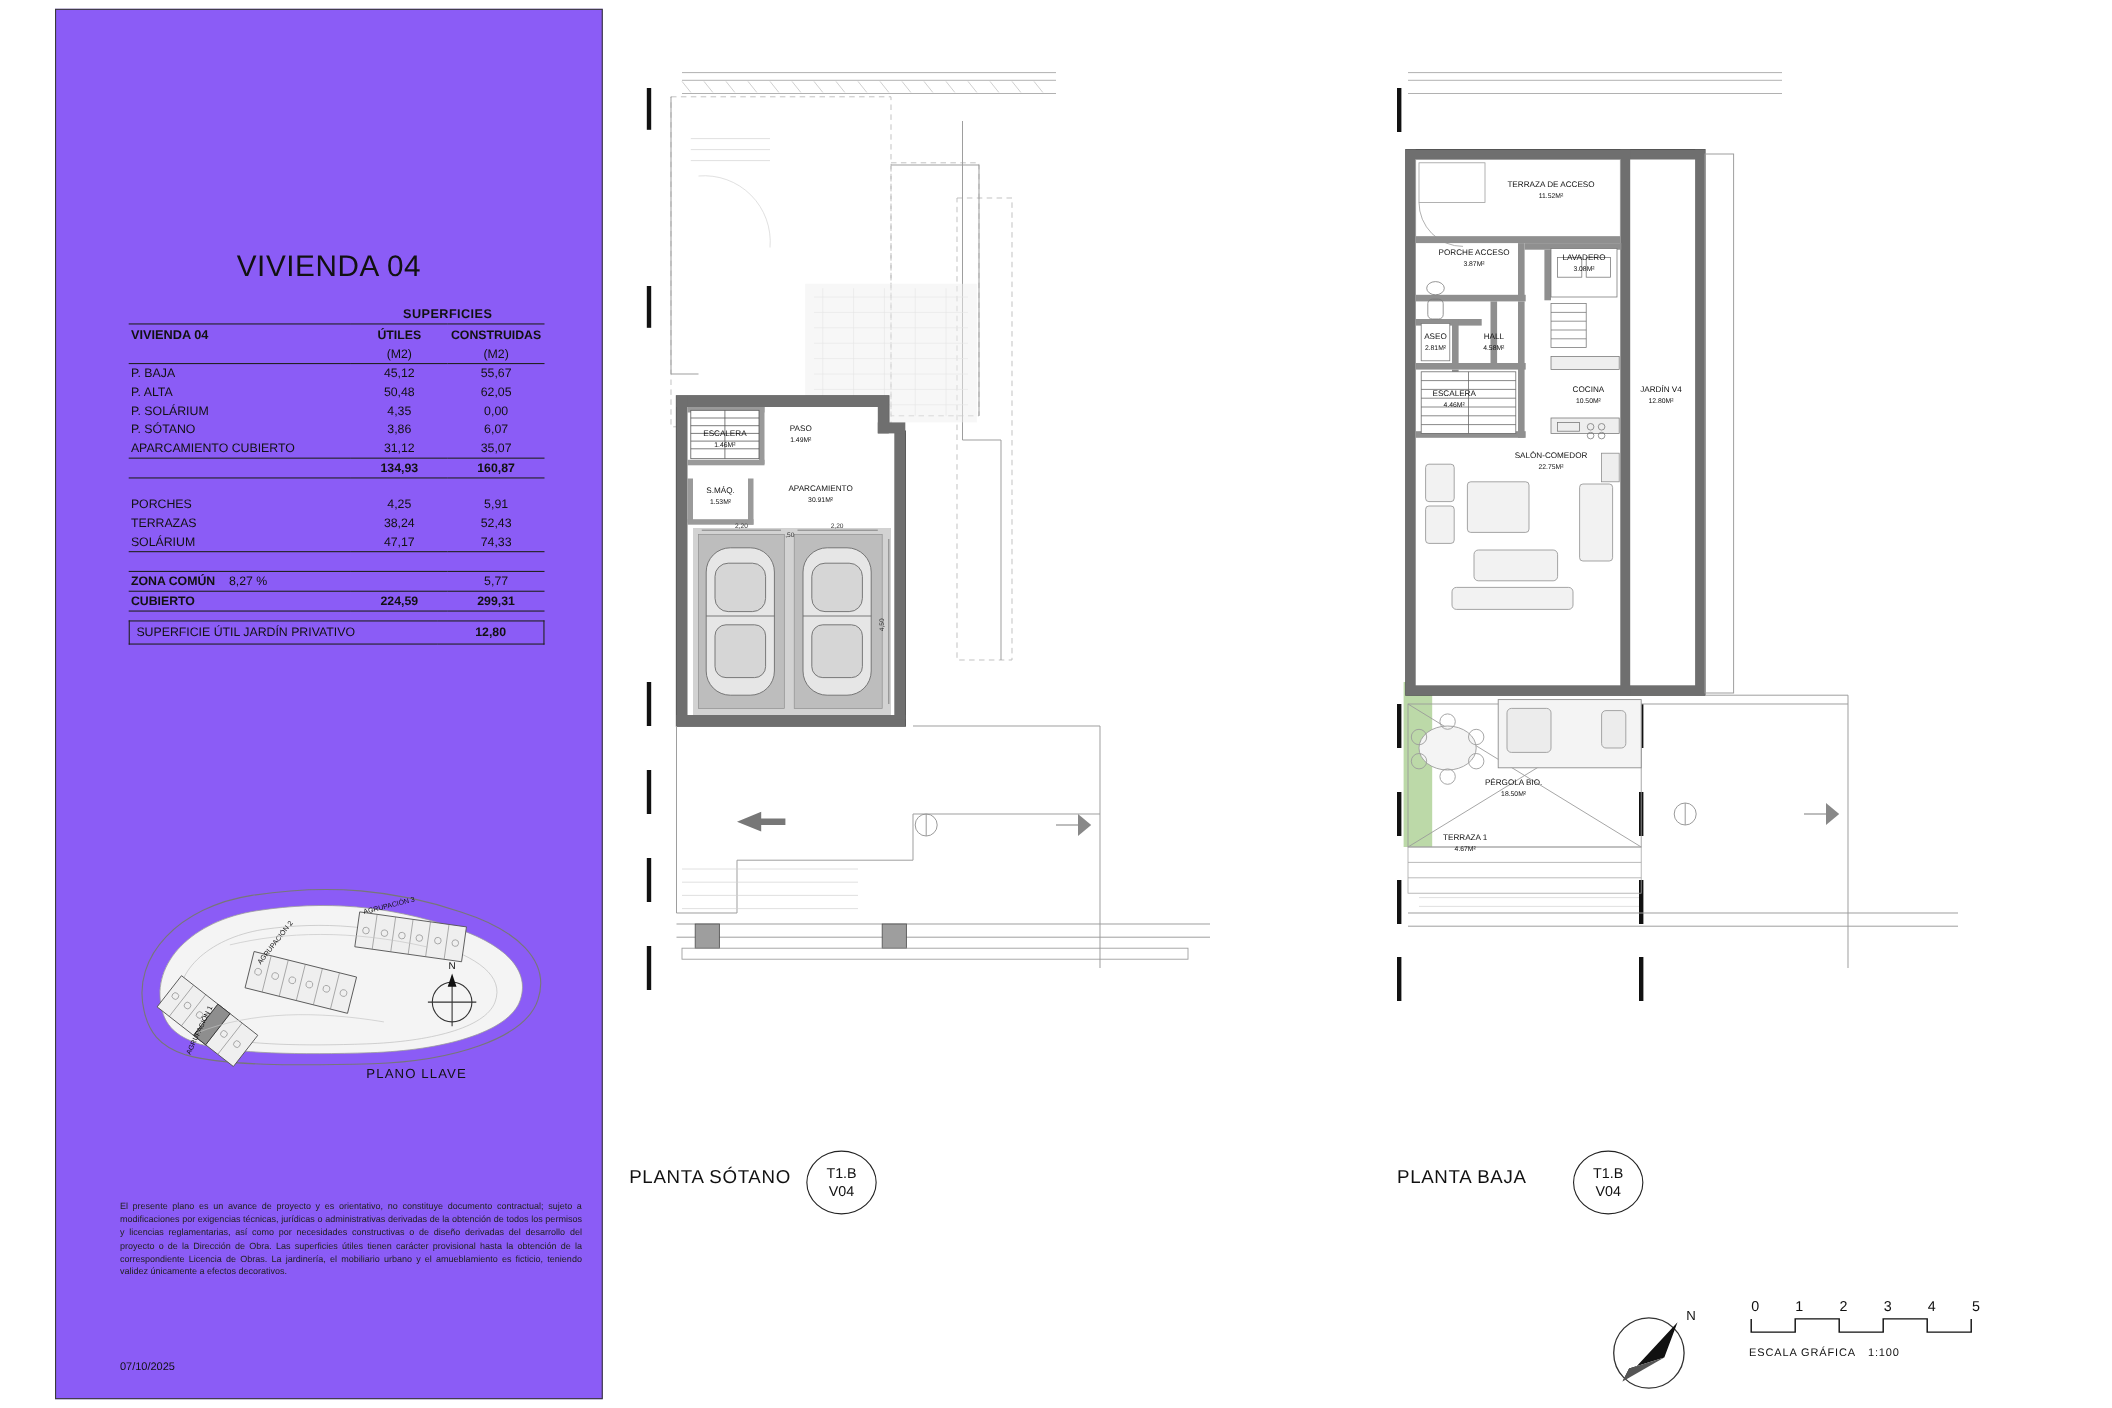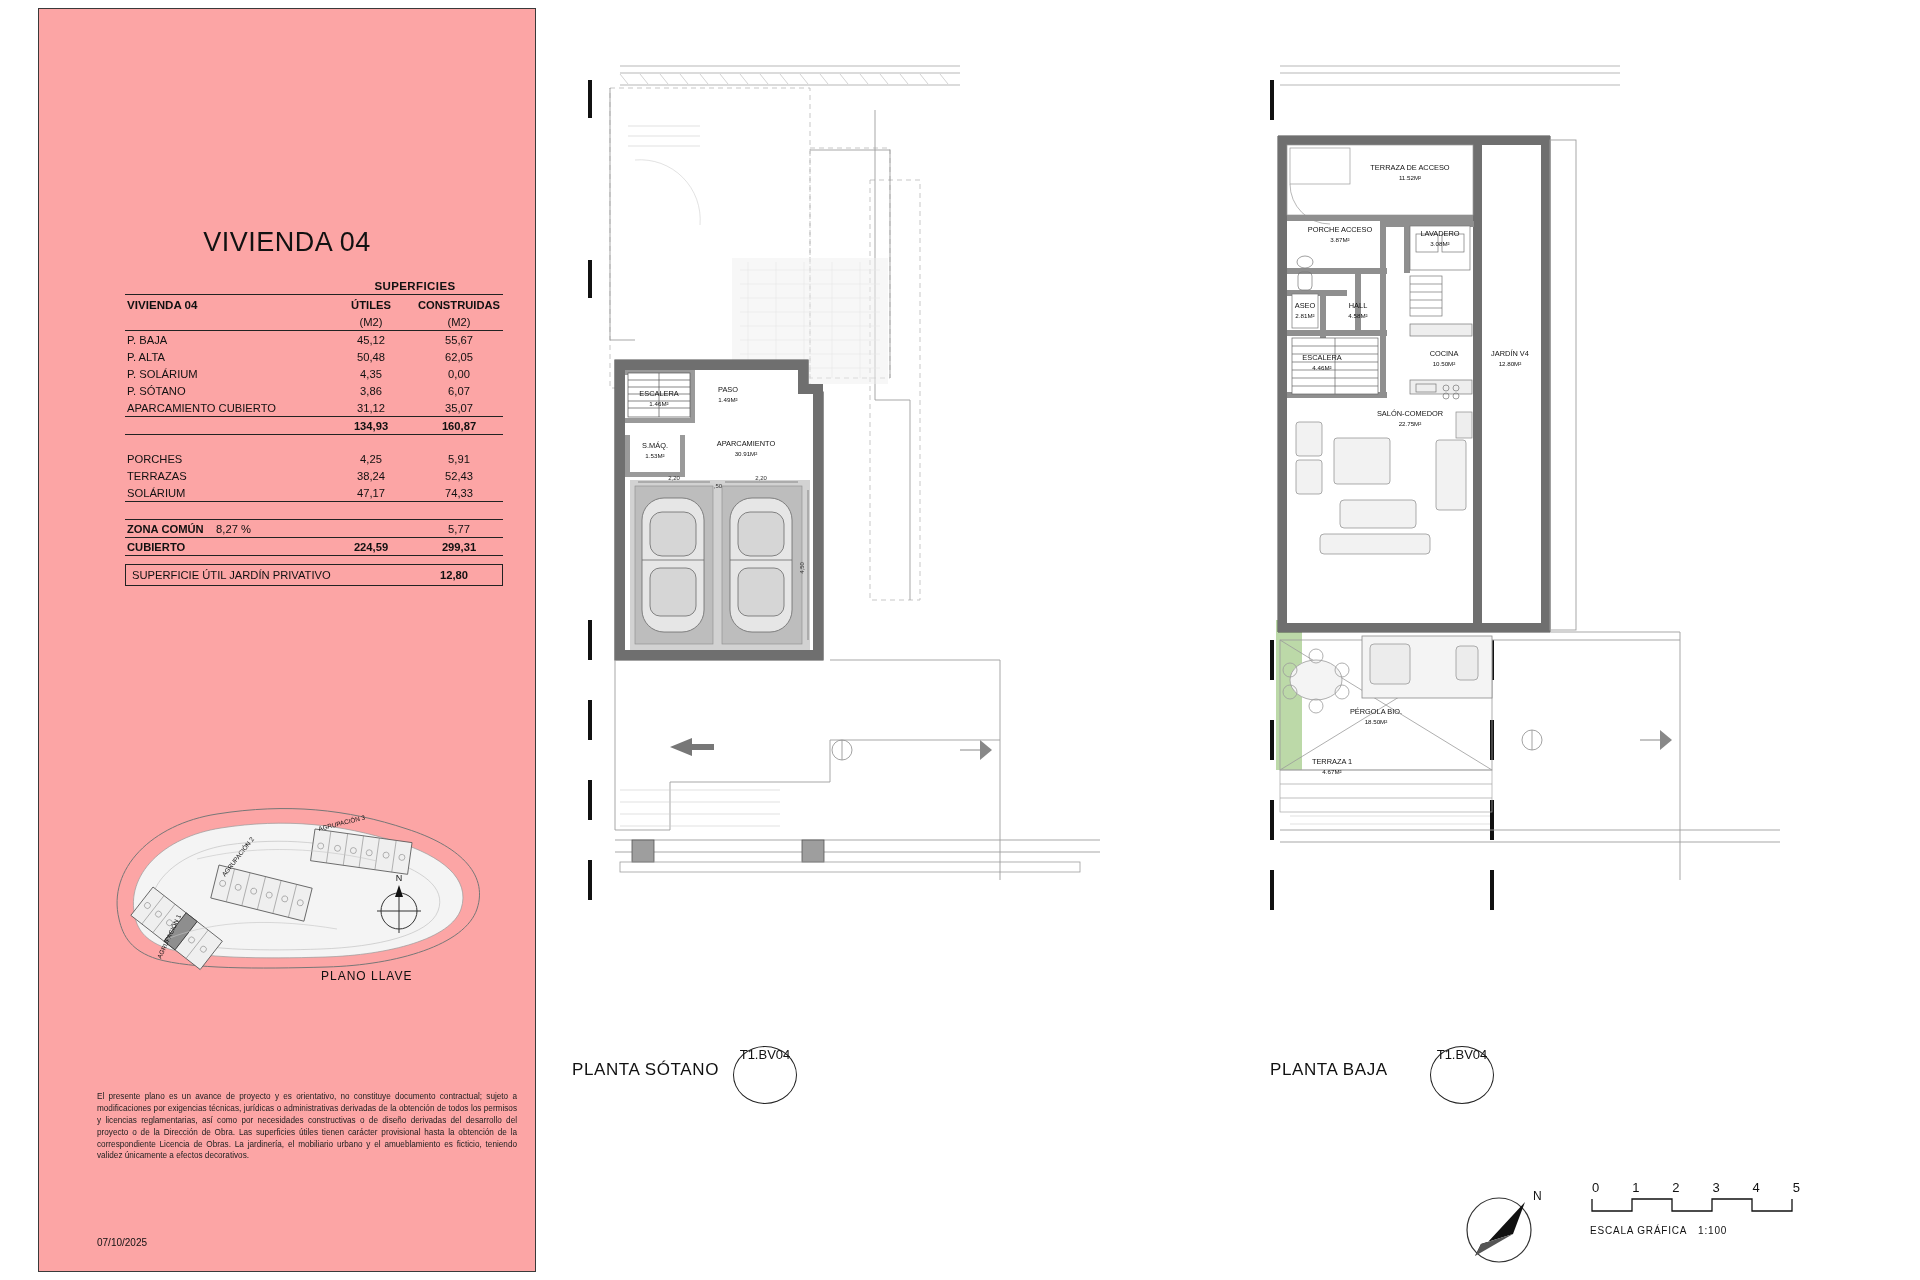--- a/index.html
+++ b/index.html
@@ -7,7 +7,7 @@
   .sheet{position:absolute;inset:0;}
 
   
-  .left-panel{position:absolute;left:38px;top:8px;width:498px;height:1264px;border:1.5px solid #3a3a3a;box-sizing:border-box;background:#fca5a5;}
+  .left-panel{position:absolute;left:50px;top:8px;width:498px;height:1264px;border:1.5px solid #3a3a3a;box-sizing:border-box;background:#8b5cf6;}
   .title-main{position:absolute;left:0;right:0;top:218px;text-align:center;font-size:27px;letter-spacing:.5px;color:#111;}
 
   .tbl{position:absolute;left:66px;top:268px;width:378px;font-size:11.2px;color:#111;}

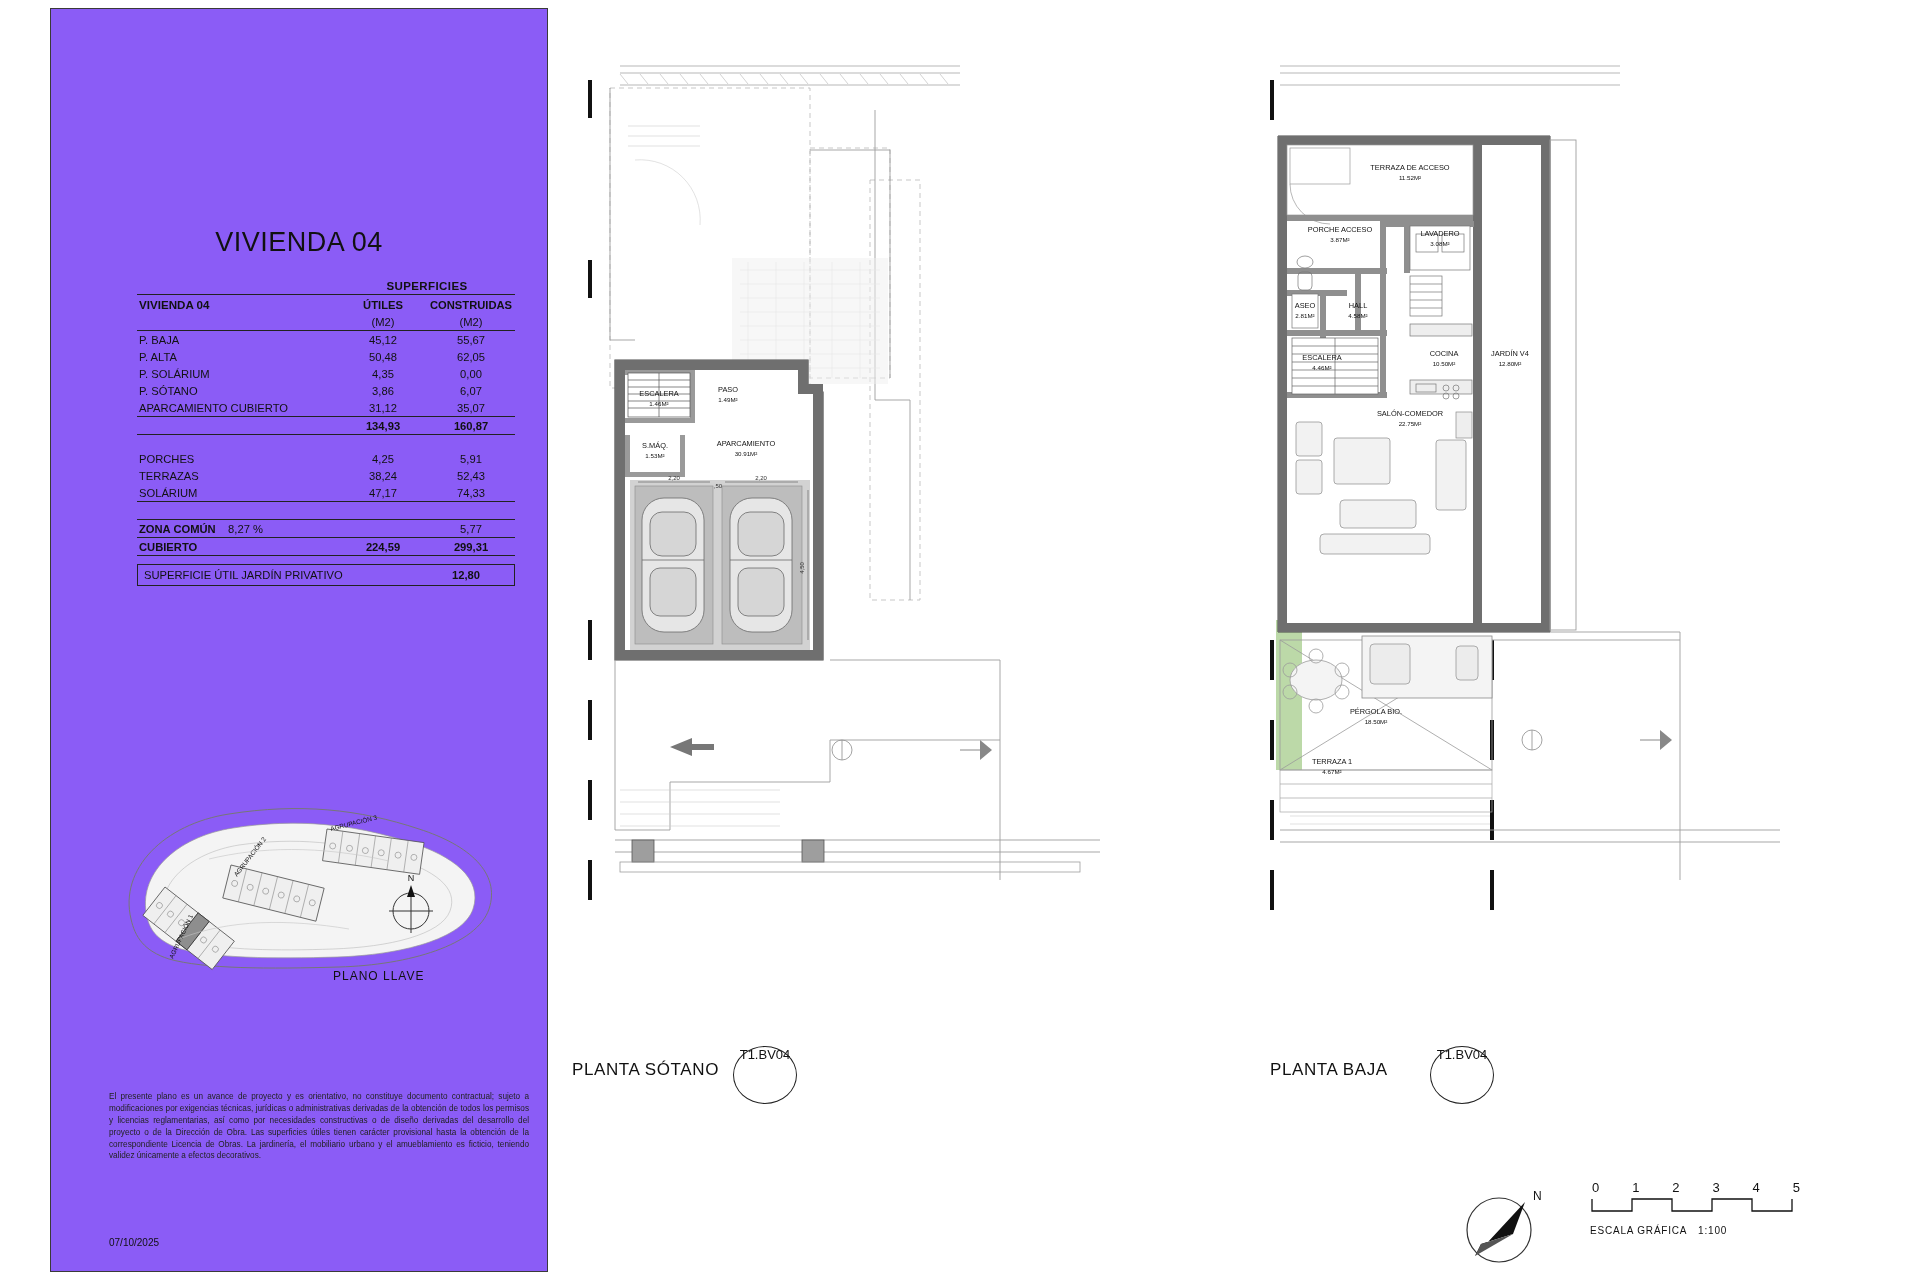--- a/index.html
+++ b/index.html
@@ -11,7 +11,7 @@
   .title-main{position:absolute;left:0;right:0;top:218px;text-align:center;font-size:27px;letter-spacing:.5px;color:#111;}
 
   .tbl{position:absolute;left:66px;top:268px;width:378px;font-size:11.2px;color:#111;}
-  .tbl table{border-collapse:collapse;width:100%;margin-left:20px;}
+  .tbl table{border-collapse:collapse;width:100%;}
   .tbl td{padding:2.5px 2px;vertical-align:bottom;}
   .num{text-align:center;width:84px;}
   .hdr-sup{text-align:center;font-weight:bold;font-size:11.5px;letter-spacing:.4px;padding-bottom:2px;}

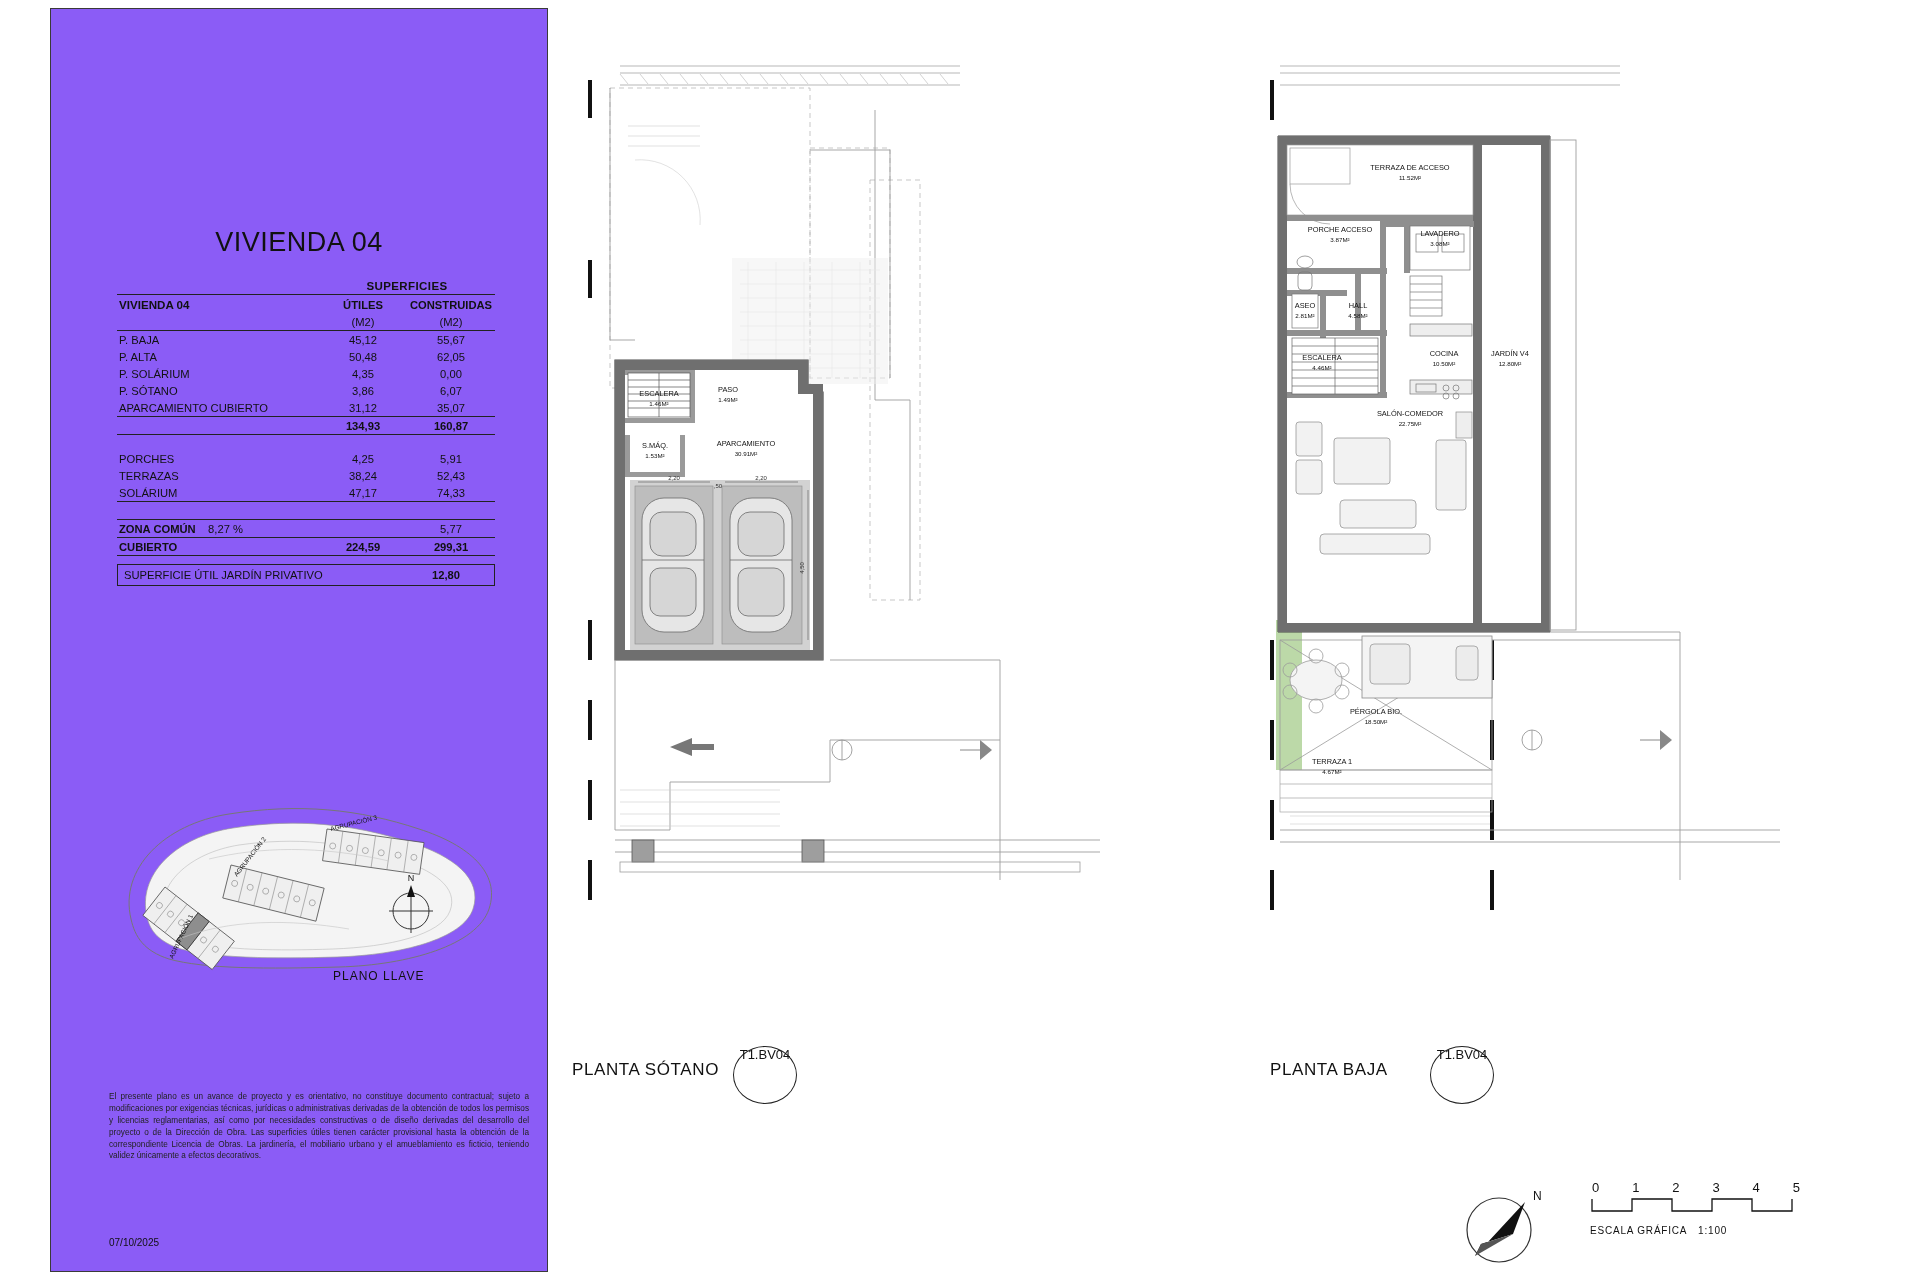--- a/index.html
+++ b/index.html
@@ -29,7 +29,7 @@
 
   
   .plan-caption{position:absolute;font-size:17px;letter-spacing:.6px;color:#111;}
-  .tagcircle{position:absolute;width:62px;height:56px;border:1.3px solid #222;border-radius:50%/50%;display:flex;flex-direction:row;align-items:flex-start;justify-content:center;font-size:13px;line-height:1.25;color:#111;}
+  .tagcircle{position:absolute;width:62px;height:56px;border:1.3px solid #222;border-radius:50%/50%;display:flex;flex-direction:column;align-items:center;justify-content:center;font-size:13px;line-height:1.25;color:#111;}
 
   
   .scalewrap{position:absolute;left:1590px;top:1180px;width:230px;}

